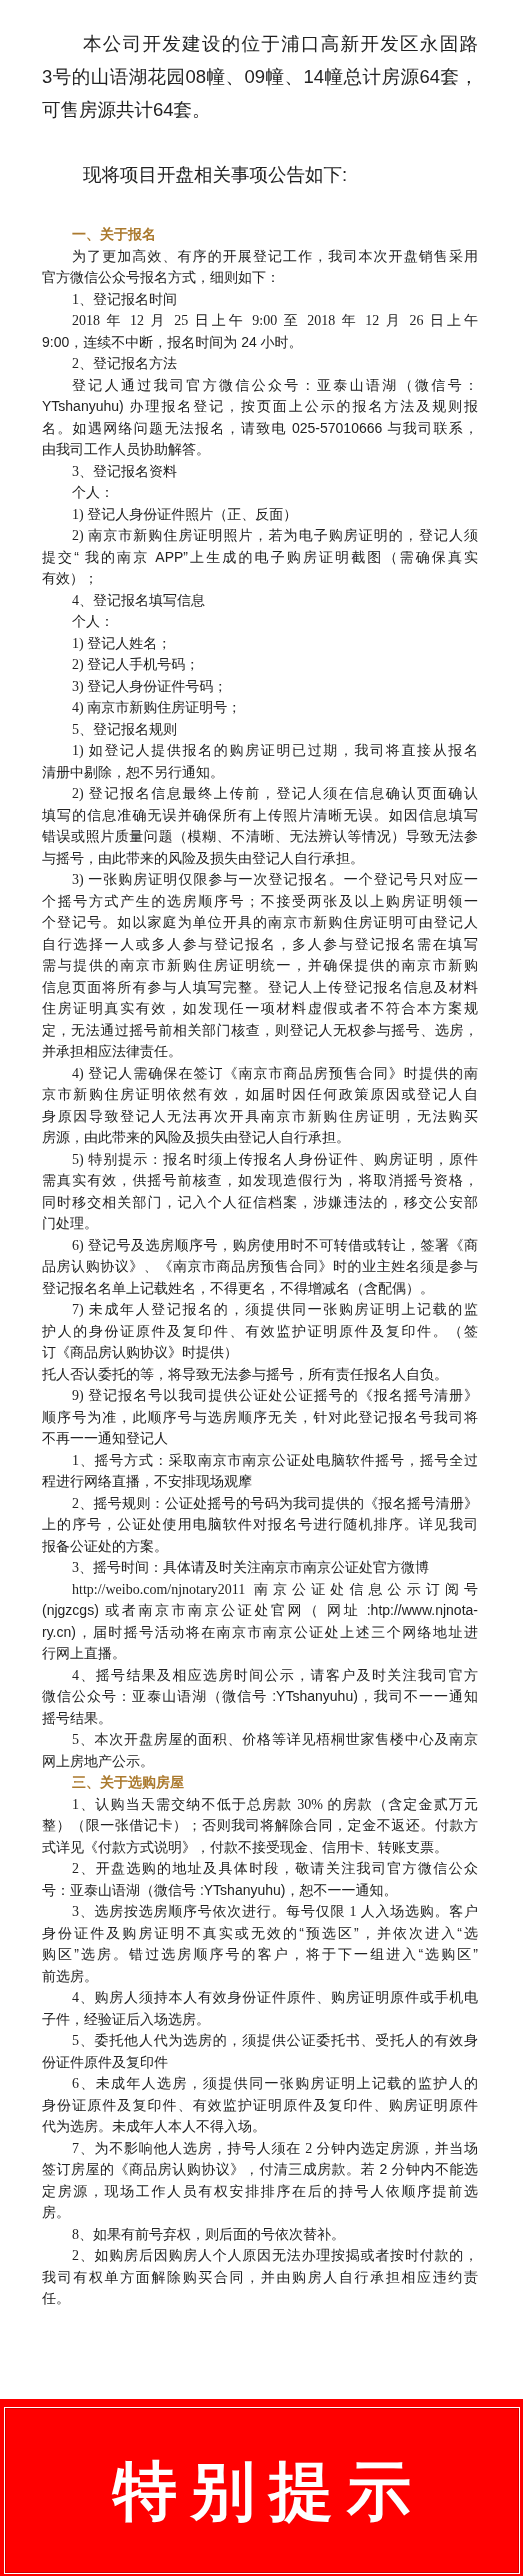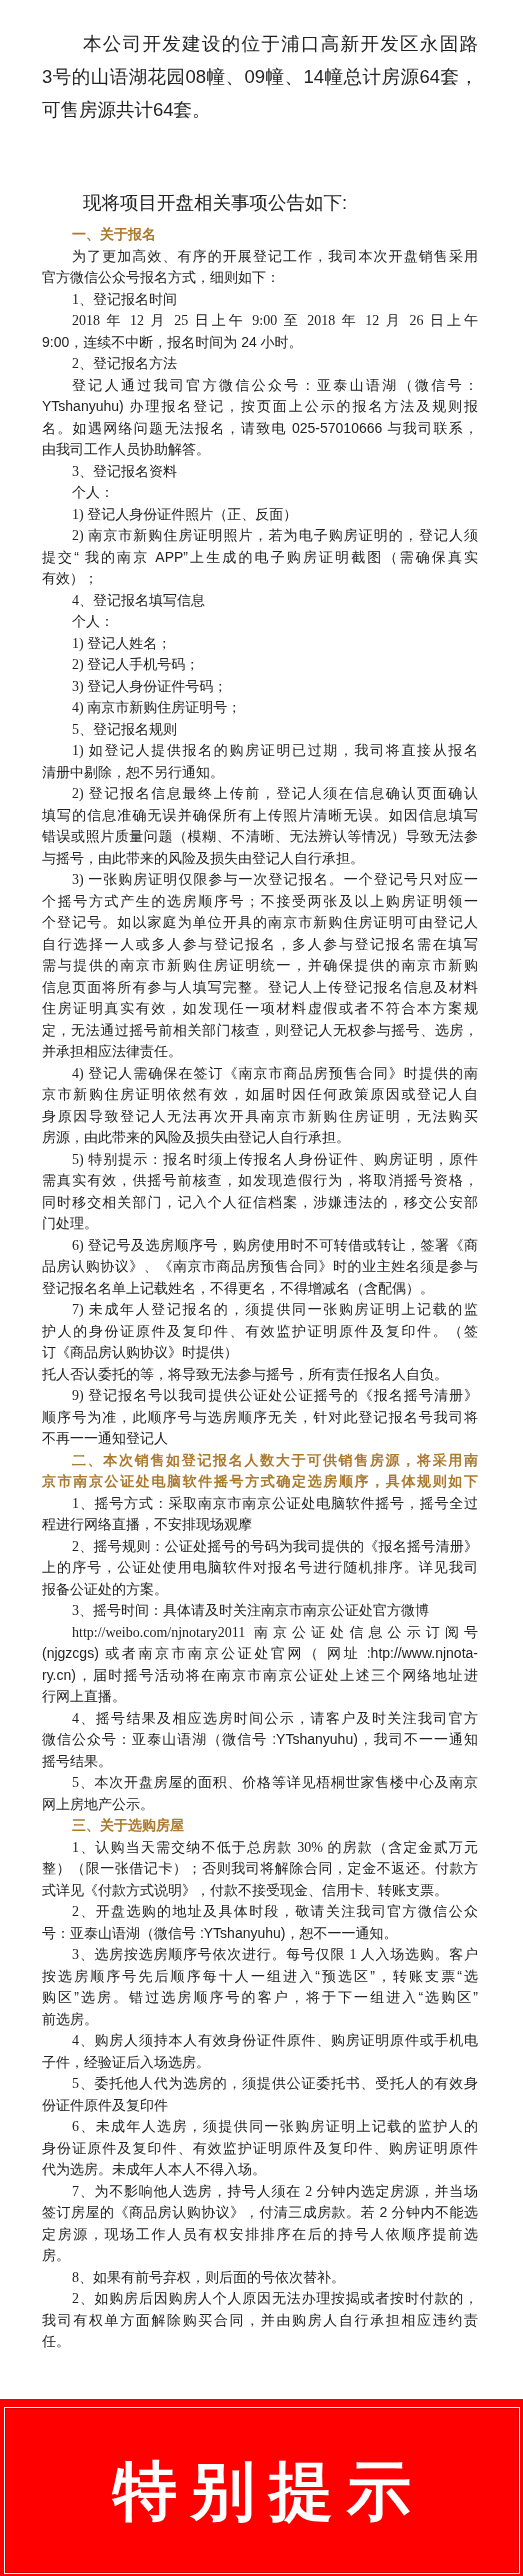--- a/index.html
+++ b/index.html
@@ -18,7 +18,7 @@
   .iline{height:33px;line-height:33px;overflow:hidden;word-break:break-all;}
   .iline.ind{padding-left:41px;}
   .iline.j{text-align:justify;text-align-last:justify;}
-  #leadin{position:absolute;left:83px;top:158px;width:395px;height:33px;line-height:33px;font-size:18.5px;white-space:nowrap;margin-top:28px;}
+  #leadin{position:absolute;left:83px;top:158px;width:395px;height:33px;line-height:33px;font-size:18.5px;white-space:nowrap;}
 
   
   #body-sections{position:absolute;left:42px;top:224px;width:436px;font-size:14px;}

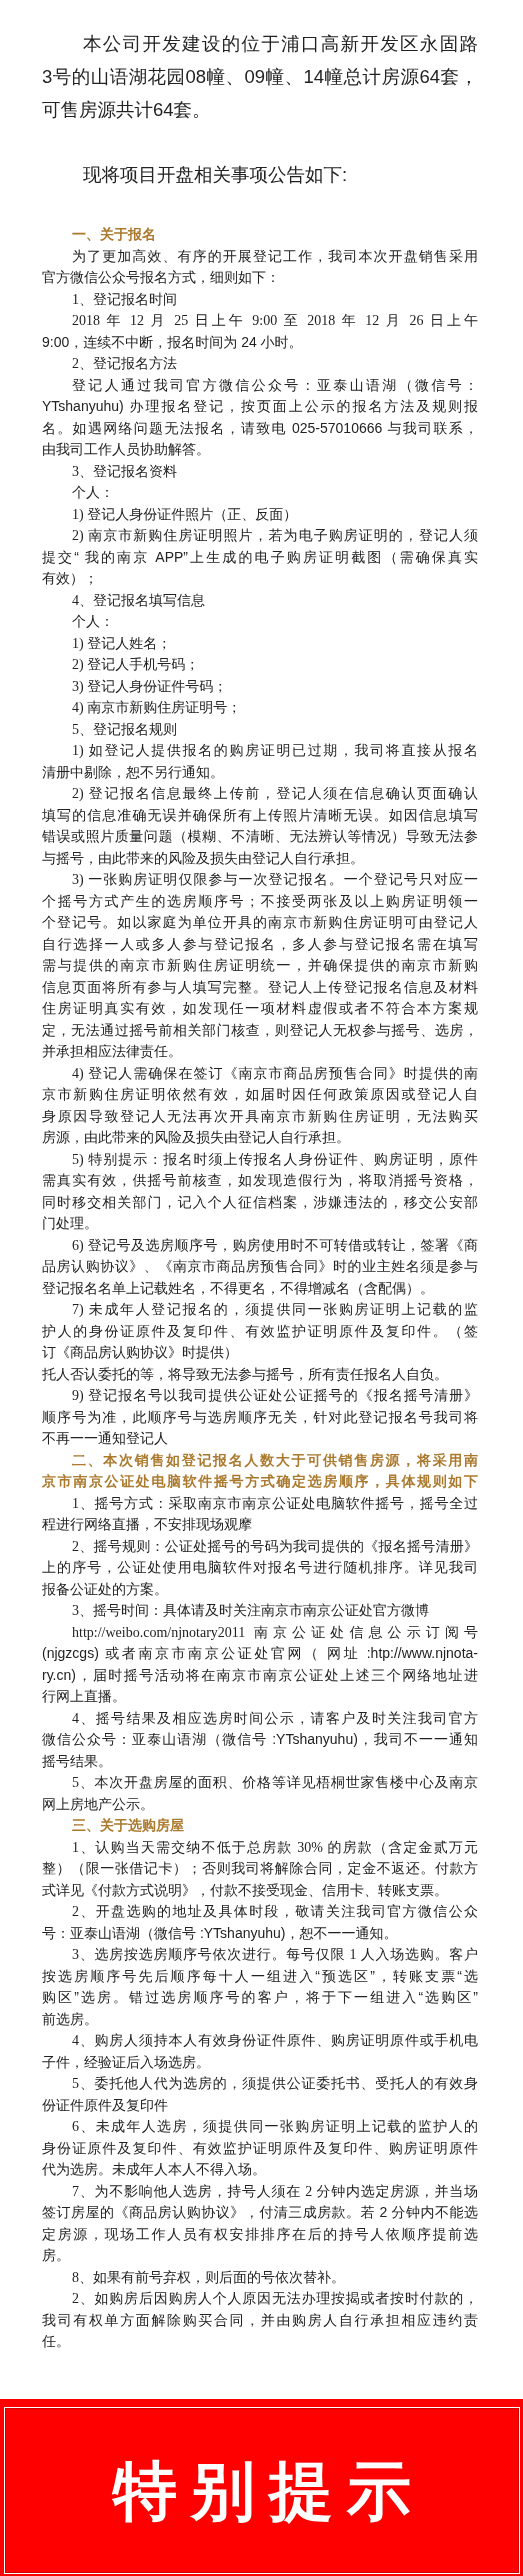--- a/index.html
+++ b/index.html
@@ -159,10 +159,6 @@
         </div>
       </section>
       <section class="section">
-        <div class="heading">
-          <div class="line ind j">二、本次销售如登记报名人数大于可供销售房源，将采用南</div>
-          <div class="line j">京市南京公证处电脑软件摇号方式确定选房顺序，具体规则如下</div>
-        </div>
         <div class="para">
           <div class="line ind j">1、摇号方式：采取南京市南京公证处电脑软件摇号，摇号全过</div>
           <div class="line">程进行网络直播，不安排现场观摩</div>

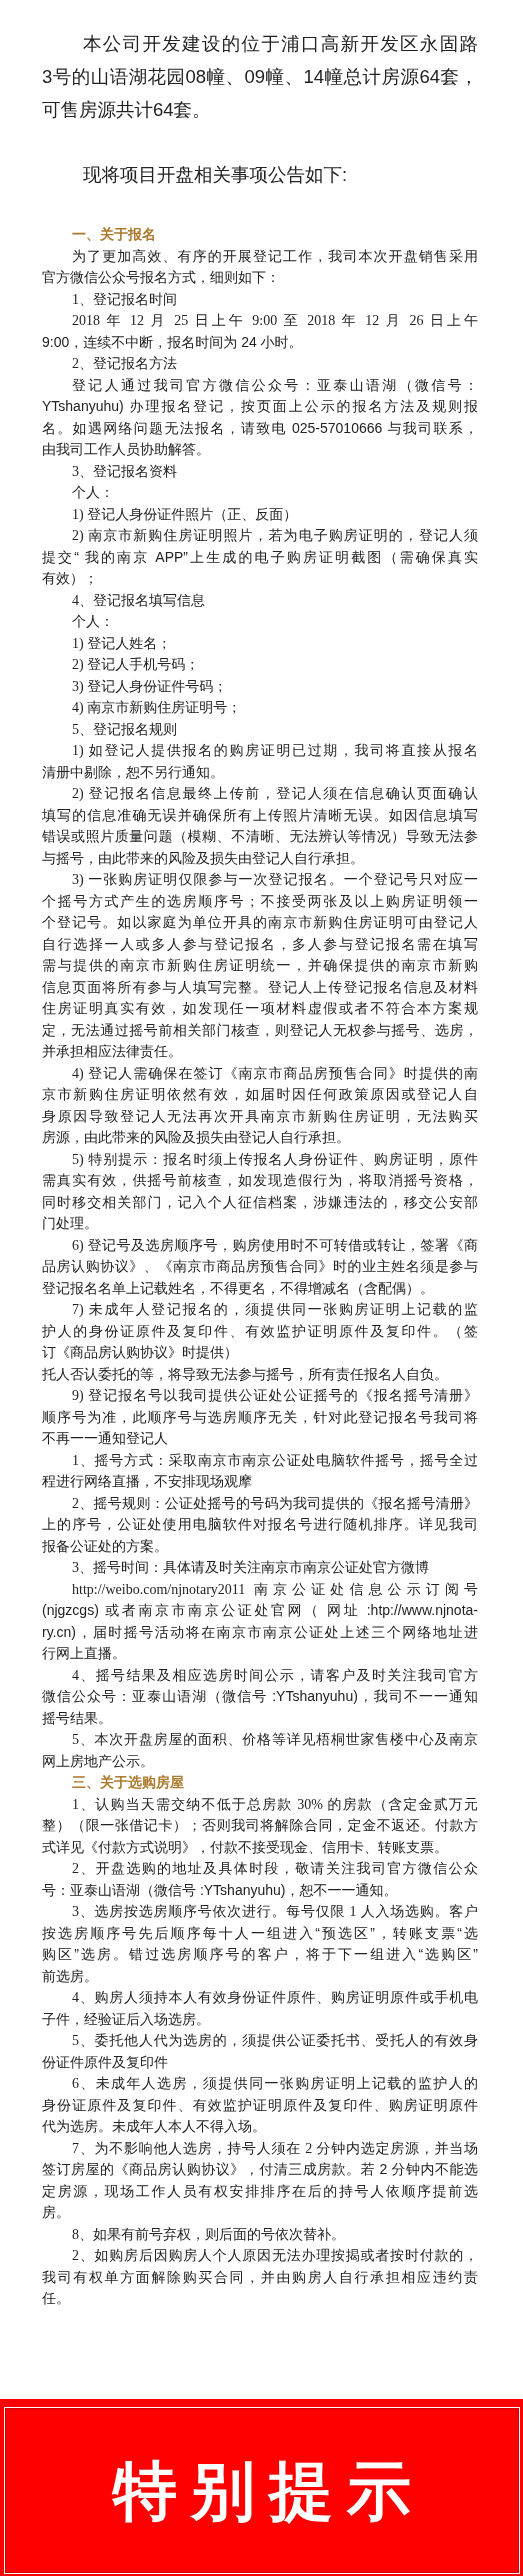--- a/index.html
+++ b/index.html
@@ -202,7 +202,7 @@
         </div>
         <div class="para">
           <div class="line ind j">3、选房按选房顺序号依次进行。每号仅限 1 人入场选购。客户</div>
-          <div class="line j">按选房顺序号先后顺序每十人一组进入“预选区”，转账支票“选</div>
+          <div class="line j">身份证件及购房证明不真实或无效的“预选区”，并依次进入“选</div>
           <div class="line j">购区”选房。错过选房顺序号的客户，将于下一组进入“选购区”</div>
           <div class="line">前选房。</div>
         </div>

